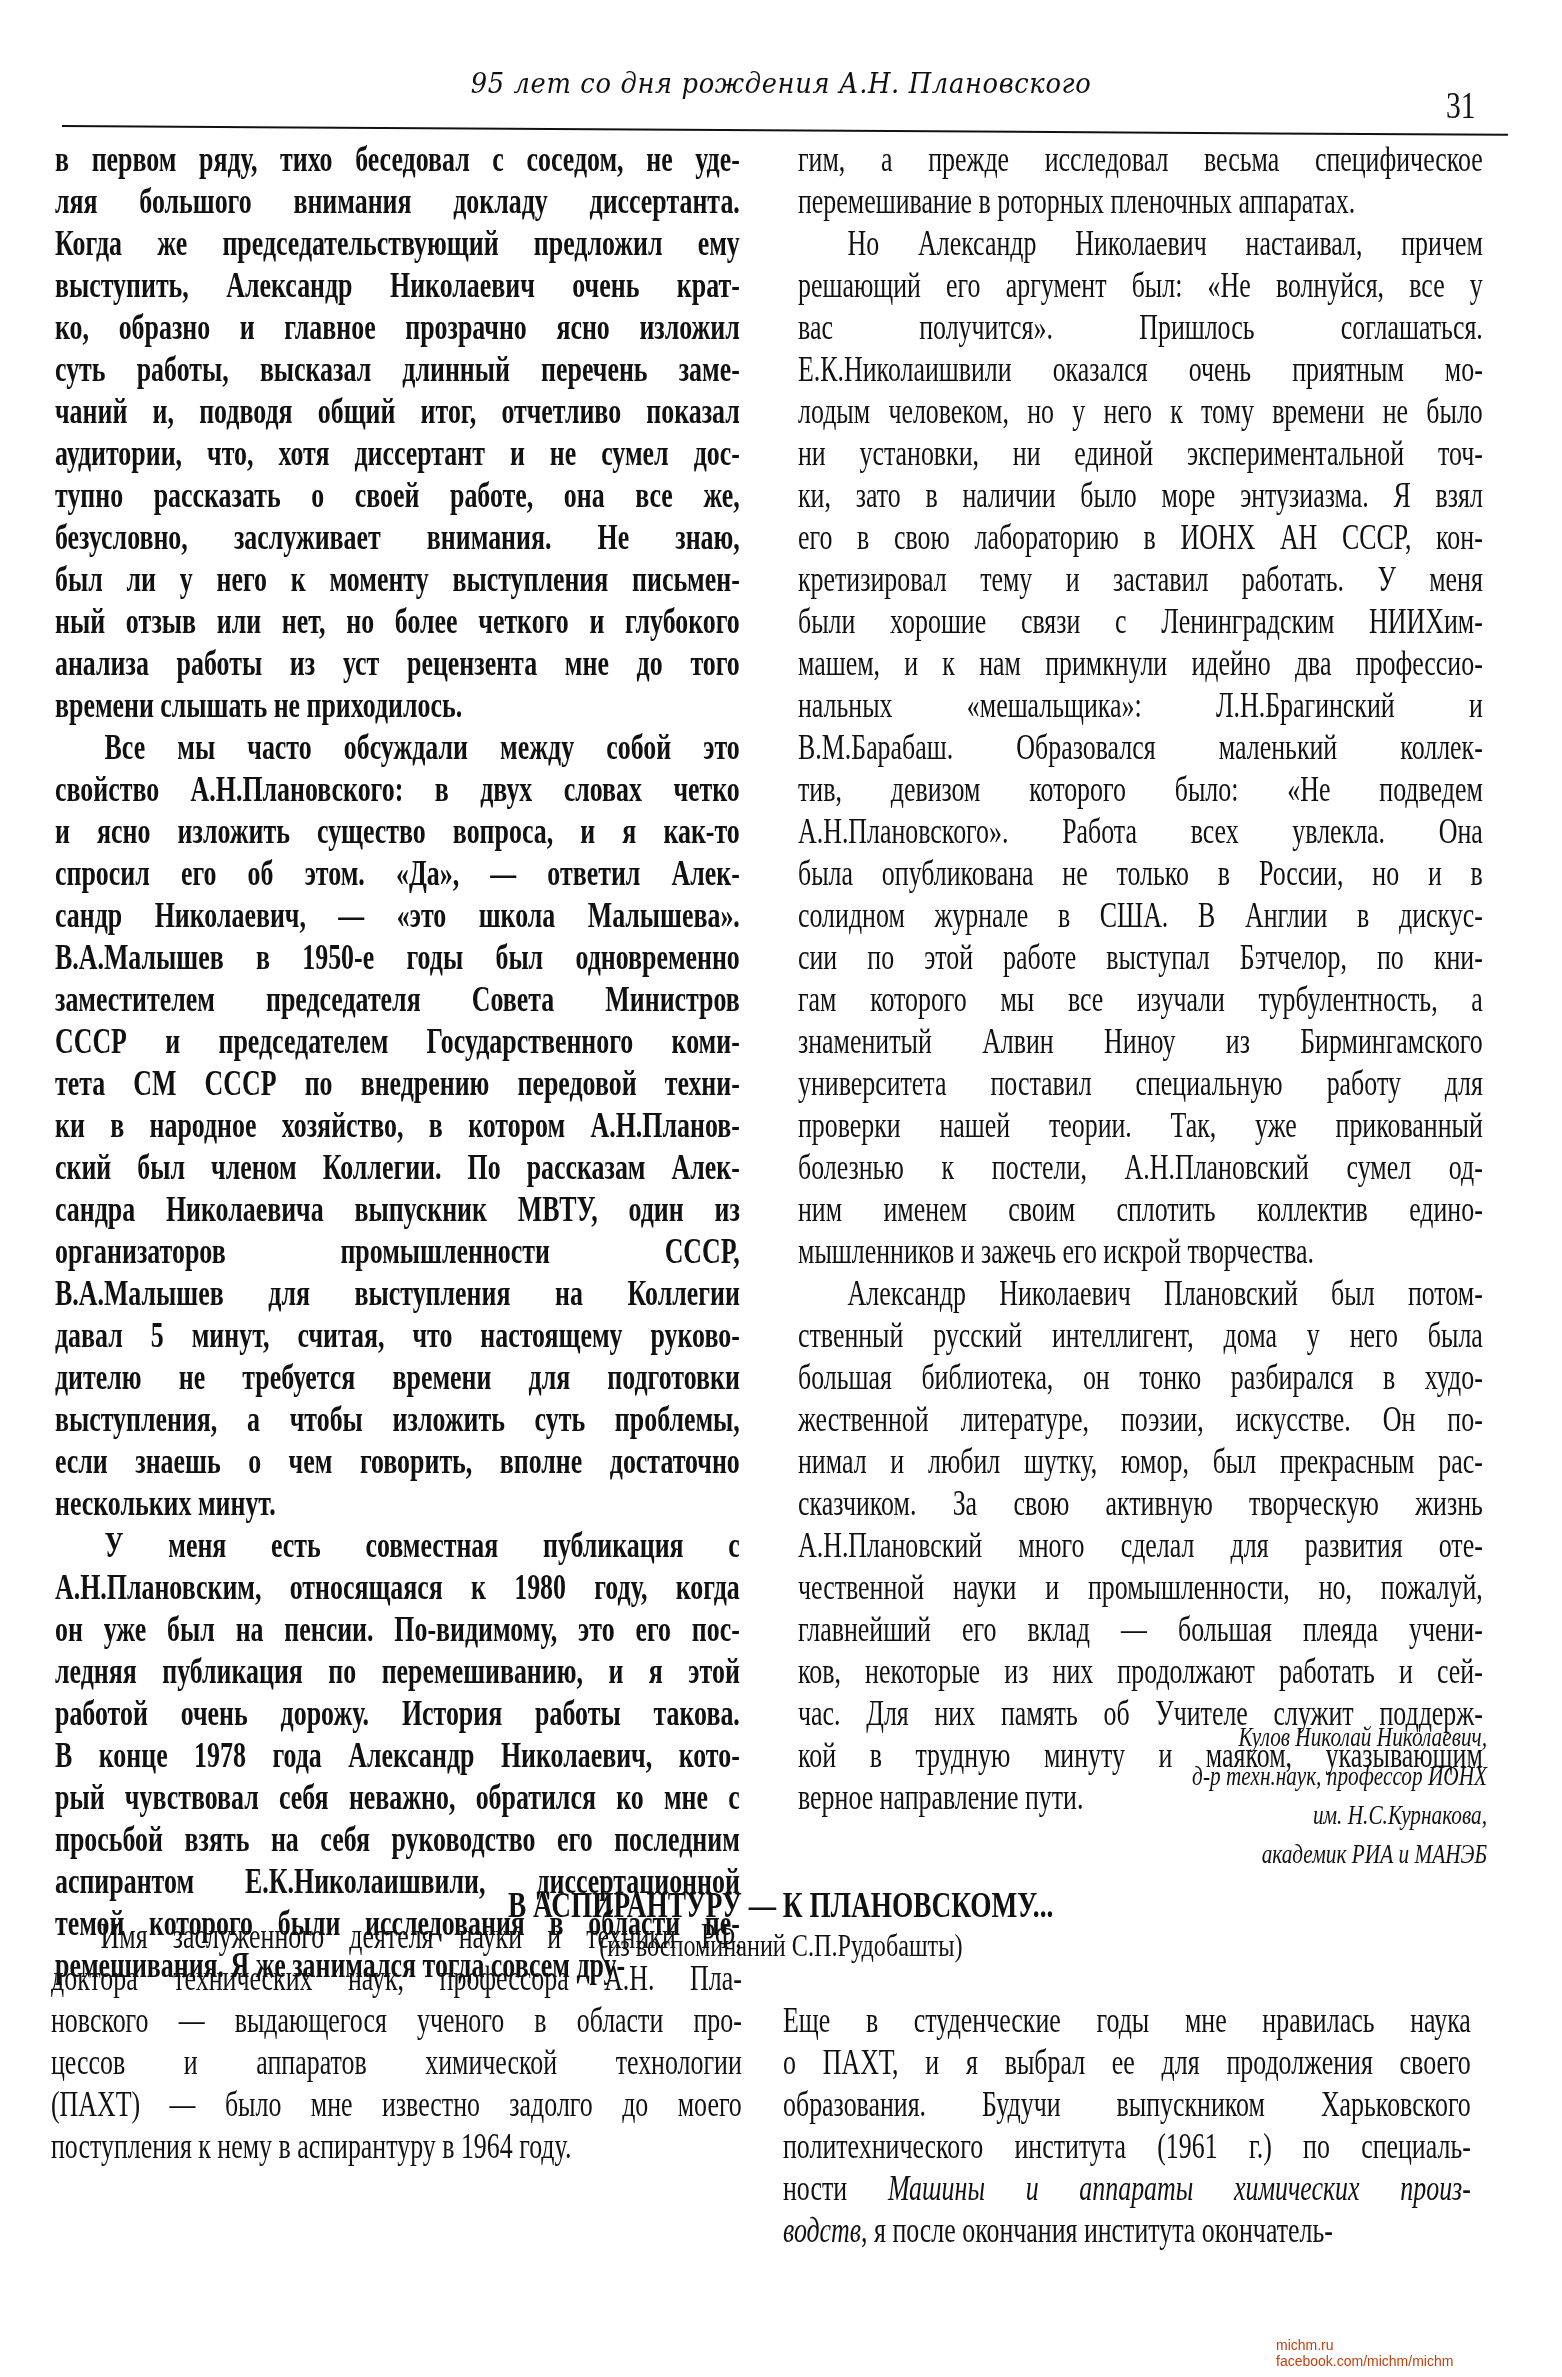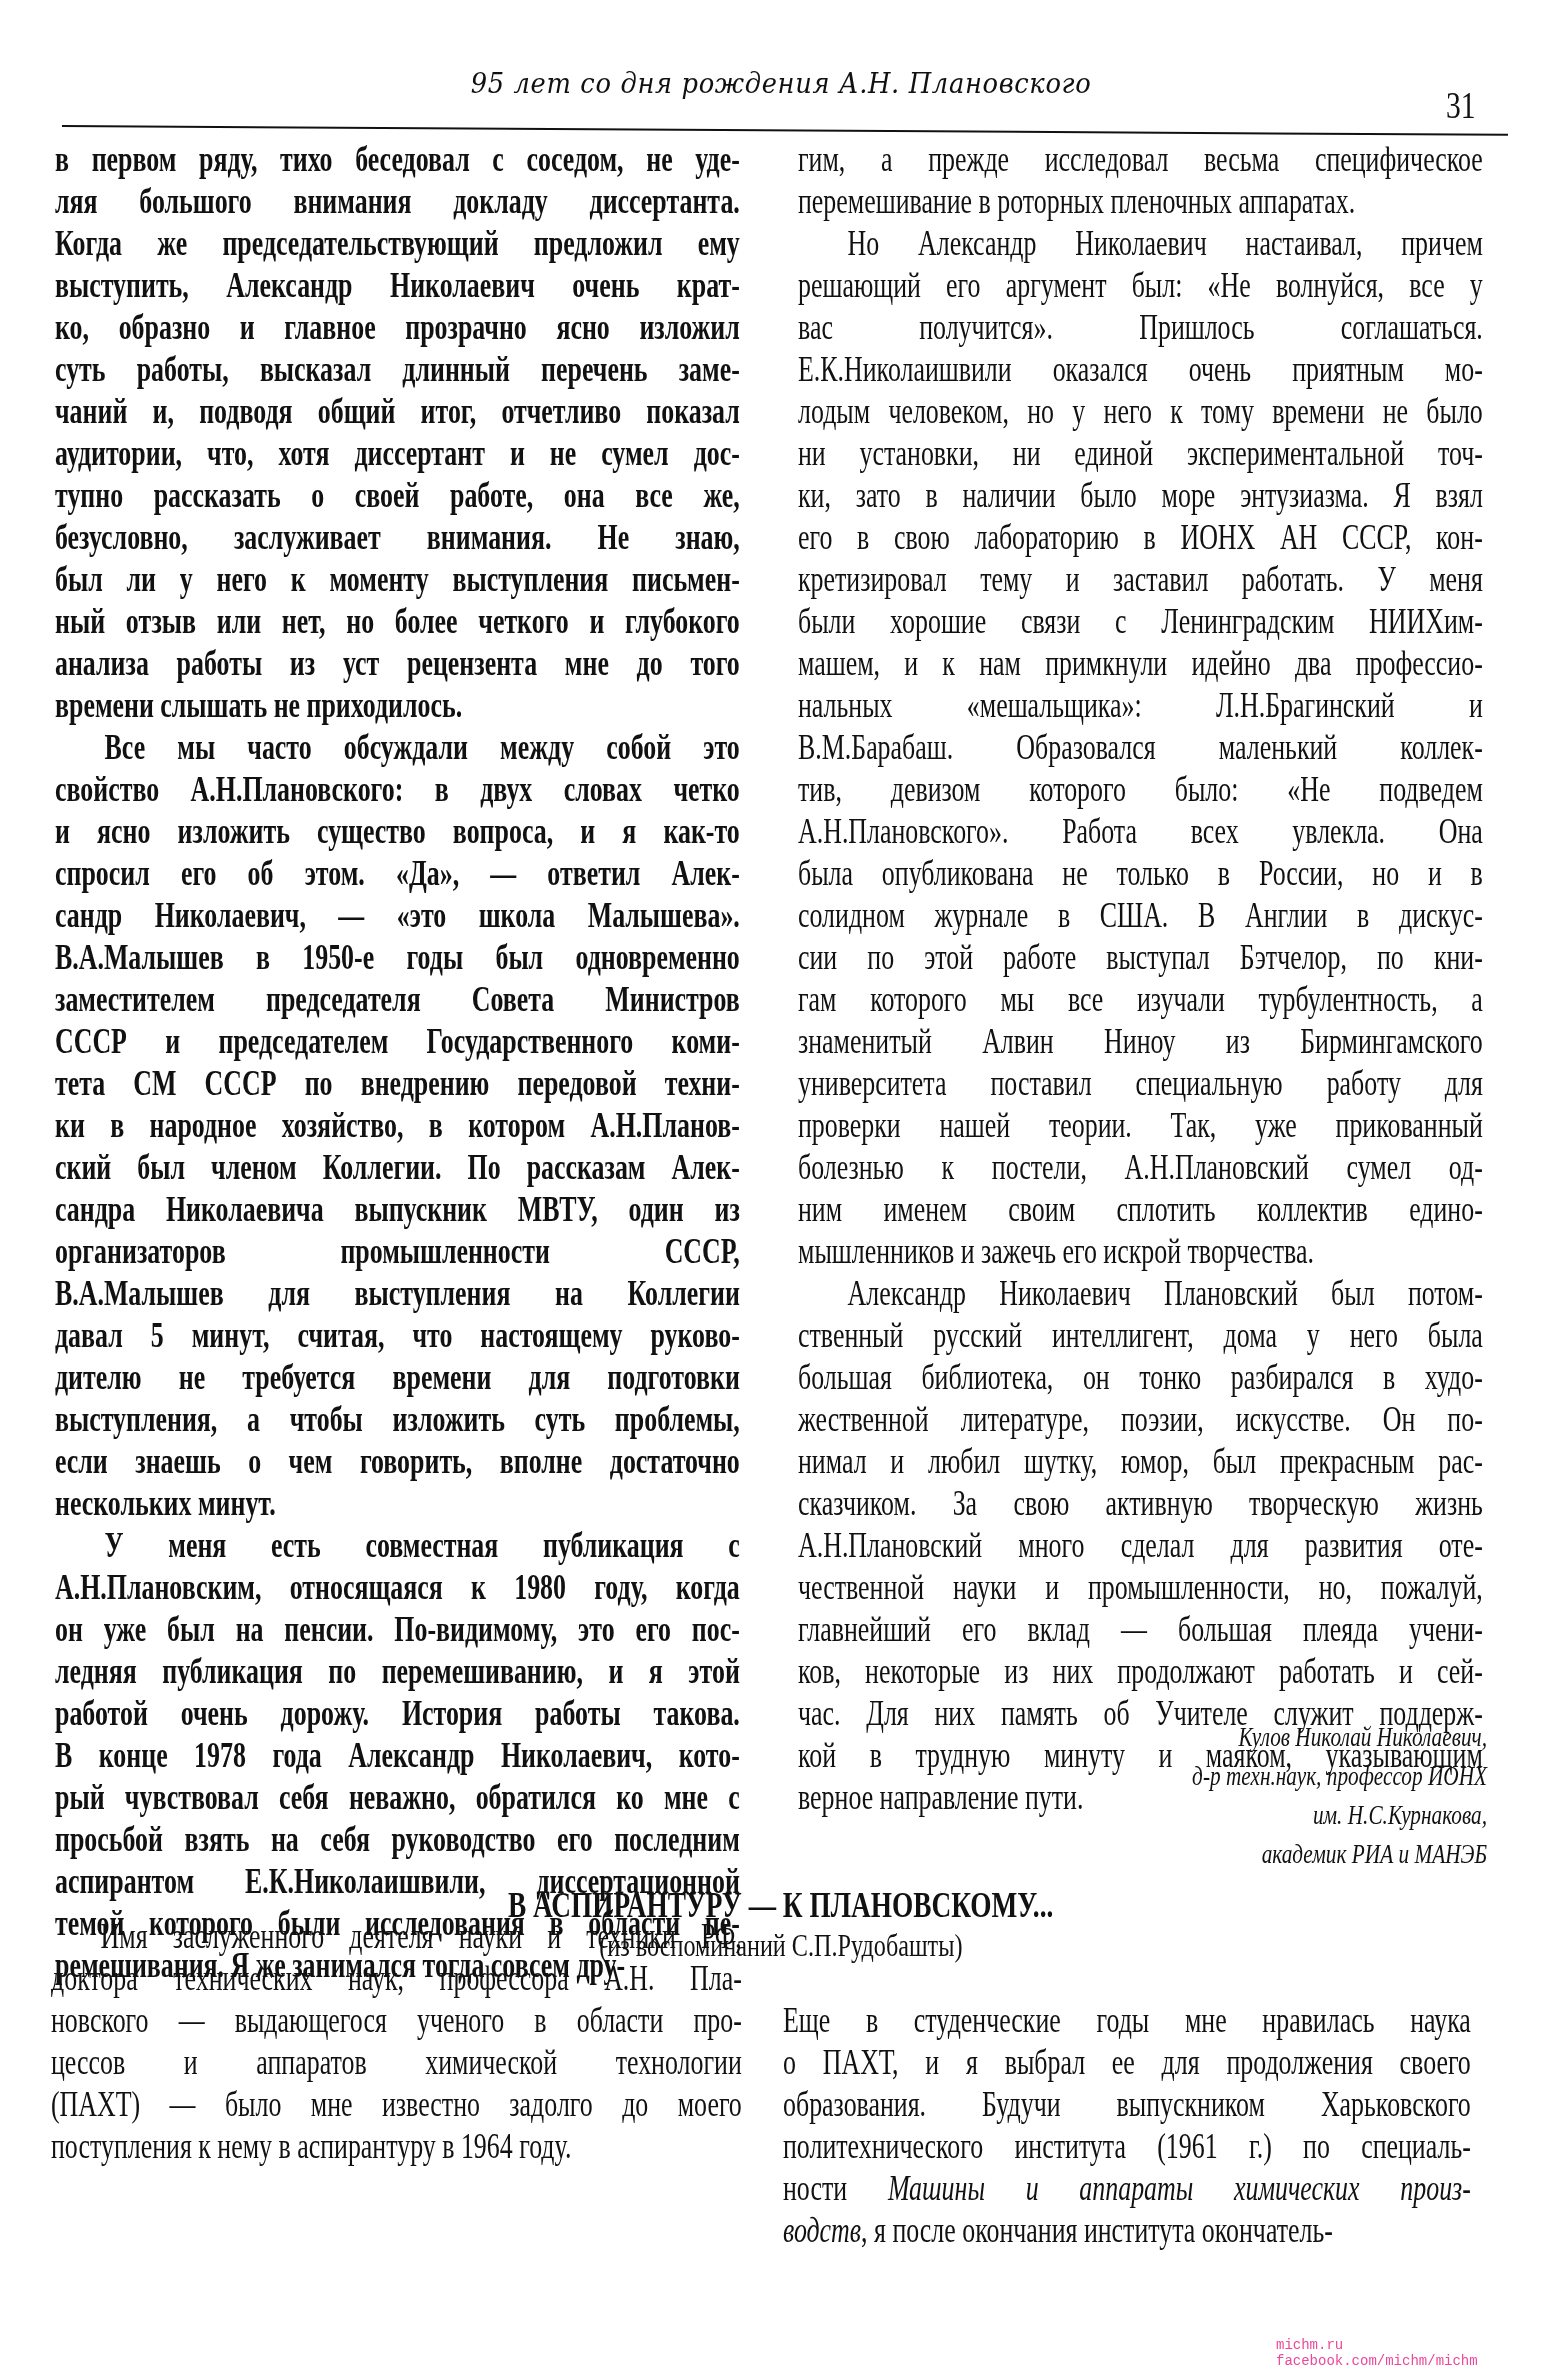--- a/index.html
+++ b/index.html
@@ -111,10 +111,10 @@
       position: absolute;
       left: 1276px;
       top: 2338px;
-      font-family: Liberation Mono, monospace;
+      font-family: Liberation Sans, sans-serif;
       font-size: 14px;
       line-height: 15.6px;
-      color: #ec4899;
+      color: #c2410c;
     }
     em.it { font-style: italic; }
   </style>

